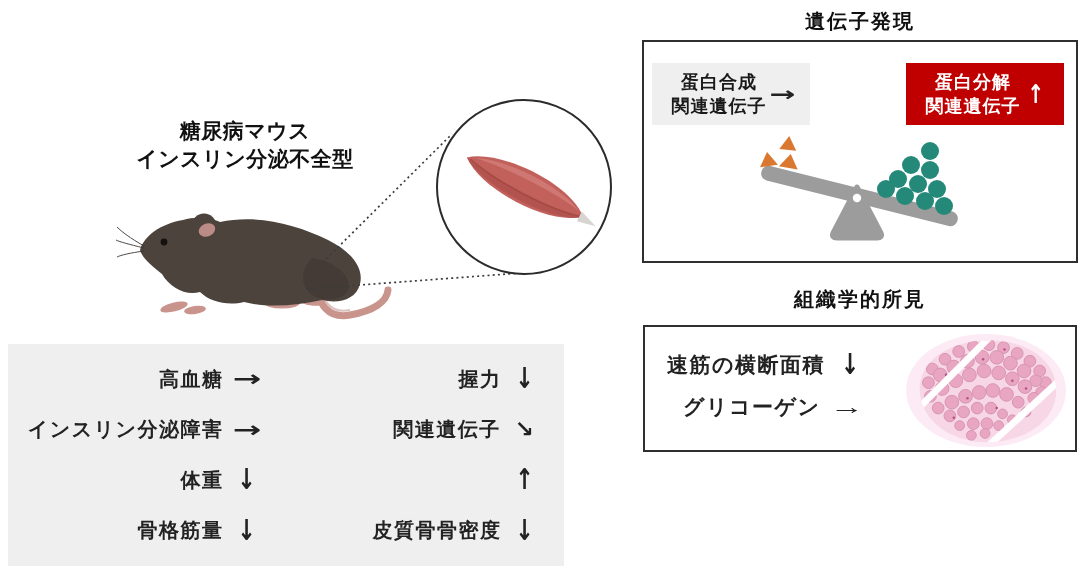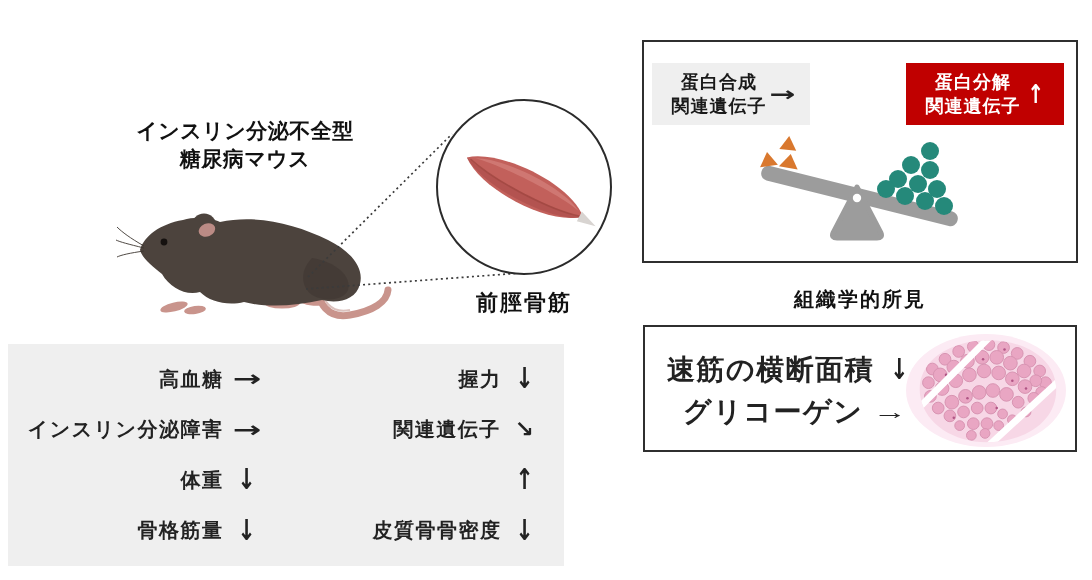--- a/index.html
+++ b/index.html
@@ -145,6 +145,7 @@
     </div>
   </div>
 
+  <div class="abs panel-title" id="gene-title">遺伝子発現</div>
   <div class="abs" id="gene-box">
     <div class="chip" id="chip-syn">
       <div class="chip-text">

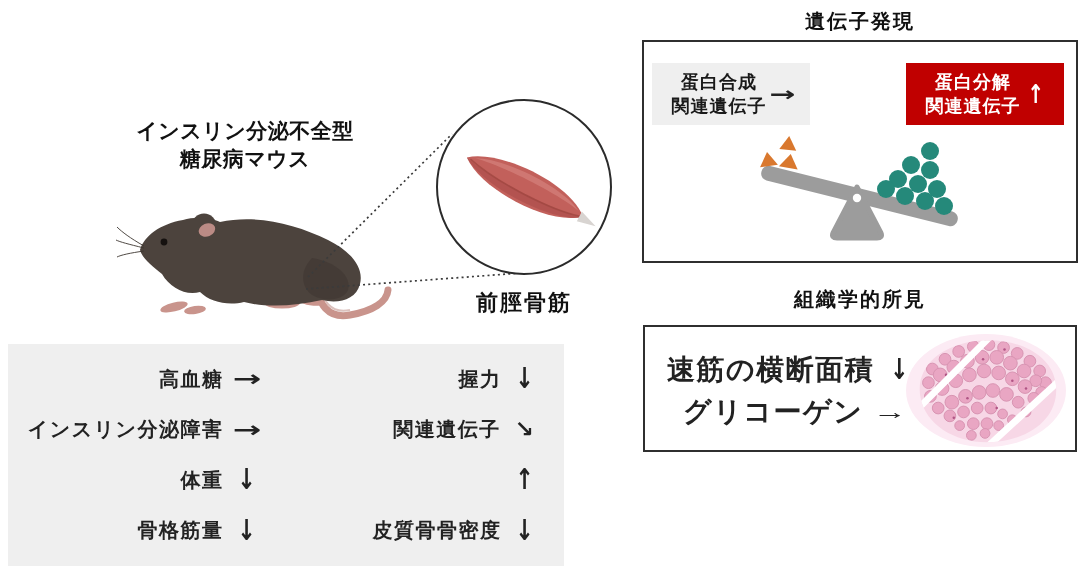--- a/index.html
+++ b/index.html
@@ -60,8 +60,8 @@
 <div id="stage">
 
   <div class="abs" id="mouse-title">
+    <div>糖尿病マウス</div>
     <div>インスリン分泌不全型</div>
-    <div>糖尿病マウス</div>
   </div>
 
   <svg class="abs" id="mouse-svg" viewBox="0 0 282 114">

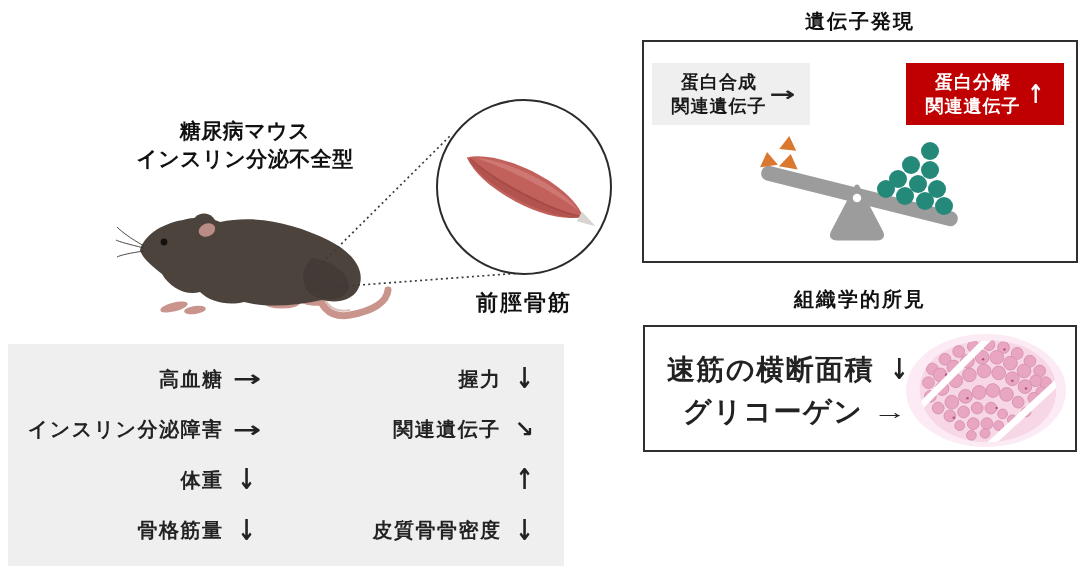--- a/index.html
+++ b/index.html
@@ -109,7 +109,6 @@
       </g>
     </svg>
   </div>
-  <div class="abs" id="muscle-label">前脛骨筋</div>
 
   <div class="abs" id="pheno-box">
     <div class="cell">

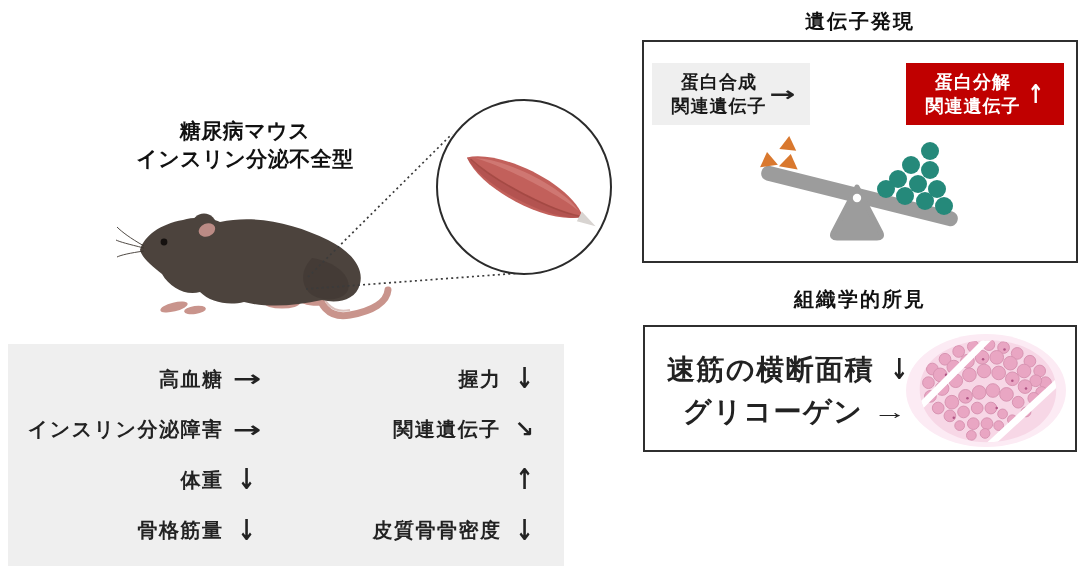--- a/index.html
+++ b/index.html
@@ -51,7 +51,7 @@
   .finding{position:absolute;display:flex;align-items:center;gap:16px;}
   #finding-1{left:22px;top:24px;}
   #finding-2{left:38px;top:66px;font-family:Liberation Serif, serif;}
-  .finding .lbl{font-size:28px;font-weight:bold;letter-spacing:1.5px;color:#222;white-space:nowrap;}
+  .finding .lbl{font-size:21px;font-weight:bold;letter-spacing:1.5px;color:#222;white-space:nowrap;}
   #histo-img{position:absolute;right:6px;top:3px;}
 </style>
 </head>

